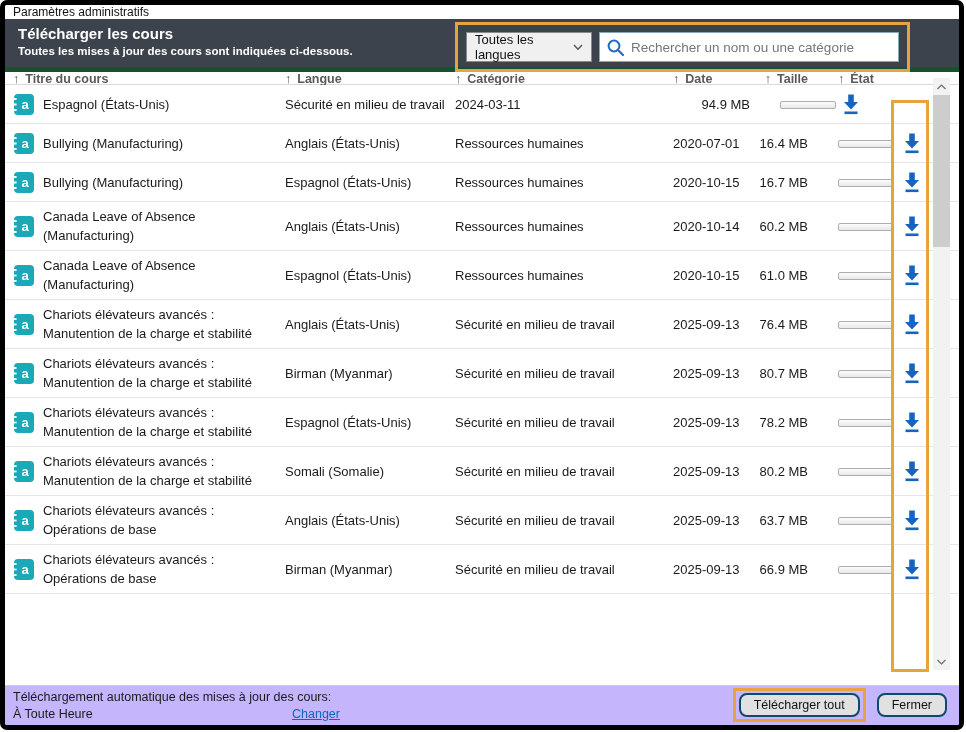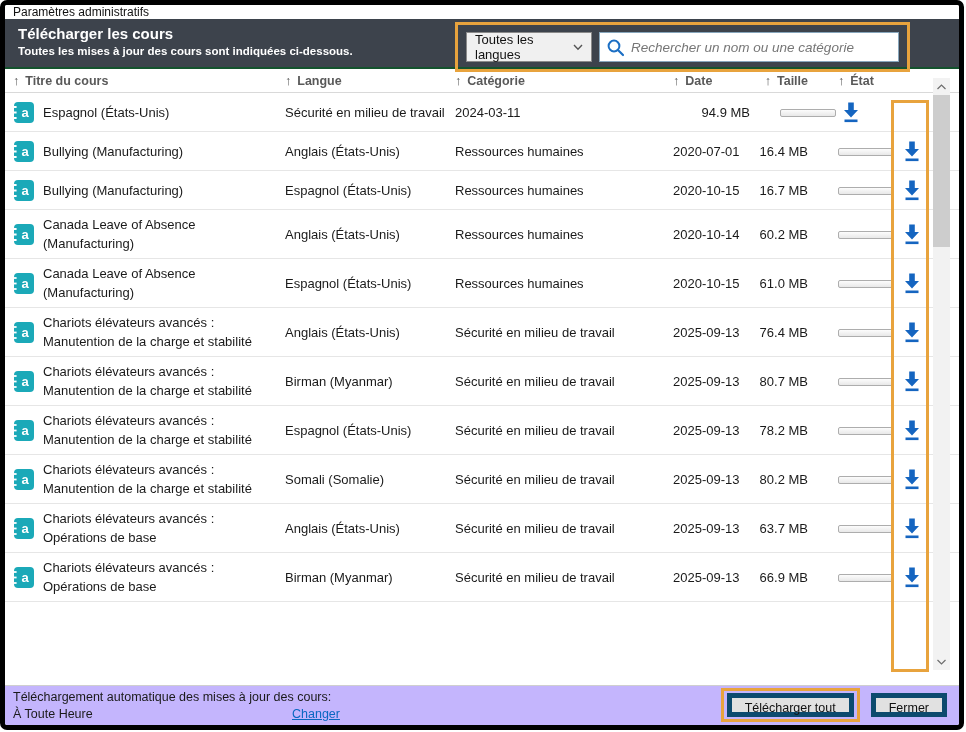--- a/index.html
+++ b/index.html
@@ -25,7 +25,7 @@
   .search-box { width:300px; height:30px; background:#fff; border:1px solid #87a6bc;
     display:flex; align-items:center; padding:0 6px; gap:6px; }
   .search-box input { border:none; outline:none; flex:1; font-size:13.5px; color:#333;
-    font-family:"Liberation Sans", sans-serif; background:transparent;font-style:italic; }
+    font-family:"Liberation Sans", sans-serif; background:transparent; }
   .search-box input::placeholder { color:#767676; }
   
   .thead { height:26px; flex:0 0 auto; display:grid; align-items:center;

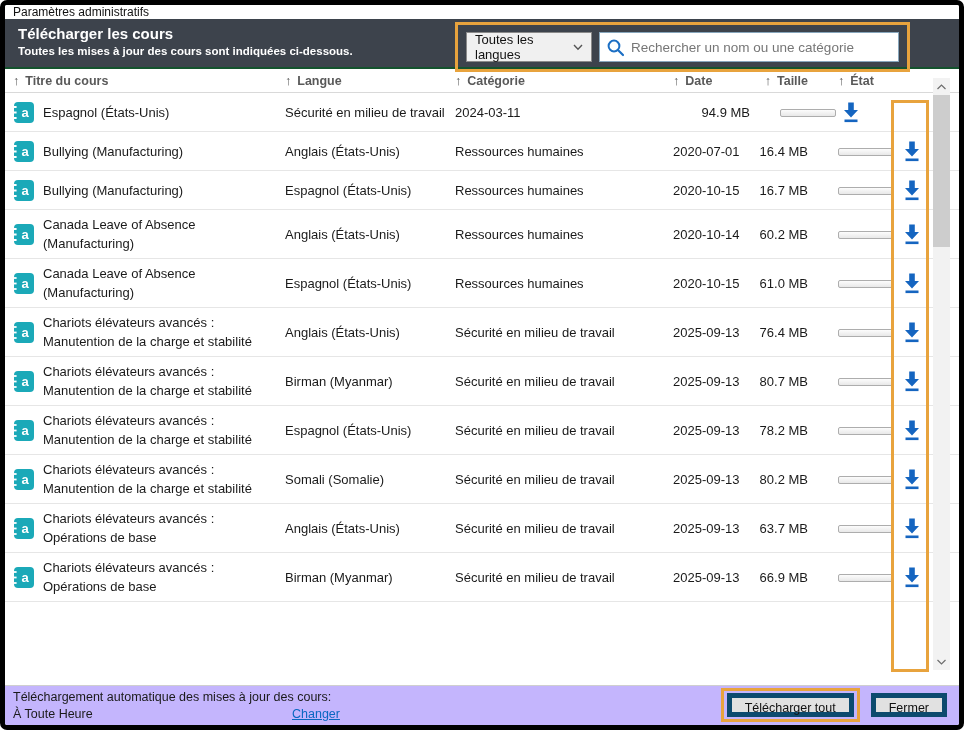--- a/index.html
+++ b/index.html
@@ -28,9 +28,9 @@
     font-family:"Liberation Sans", sans-serif; background:transparent; }
   .search-box input::placeholder { color:#767676; }
   
-  .thead { height:26px; flex:0 0 auto; display:grid; align-items:center;
+  .thead { height:18px; flex:0 0 auto; display:grid; align-items:center;
     grid-template-columns:30px 242px 170px 218px 77px 58px 86px 36px;
-    padding-left:8px; border-top:2px solid #14532d; border-bottom:1px solid #d9d9d9;
+    padding-left:8px; border-top:5px solid #14532d; border-bottom:1px solid #d9d9d9;
     font-size:12.5px; font-weight:bold; color:#595959; background:#fff; }
   .th { white-space:nowrap; }
   .th .arrow { font-weight:bold; margin-right:6px; }

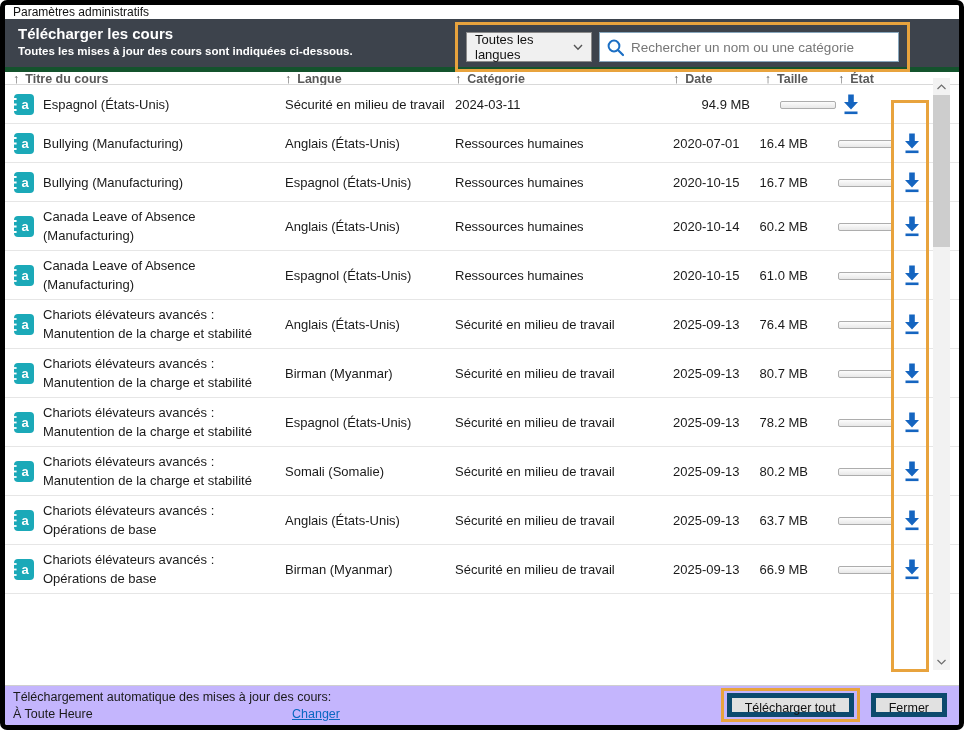--- a/index.html
+++ b/index.html
@@ -65,7 +65,7 @@
   .footer-line2 { position:absolute; left:8px; top:21px;text-align:right; }
   .change-link { position:absolute; left:287px; top:21px; color:#0967C2; text-decoration:underline; cursor:pointer; }
   .footer-buttons { position:absolute; right:12px; top:2px; display:flex; align-items:center; gap:11px; }
-  .btn { background:#e1e1e1; border:5px solid #0c4a6e; border-radius:0; font-size:12.5px; color:#111;
+  .btn { background:#e1e1e1; border:2px solid #0c4a6e; border-radius:8px; font-size:12.5px; color:#111;
     padding:3px 13px; height:24px; font-family:"Liberation Sans", sans-serif; cursor:pointer; white-space:nowrap; }
   .btn-highlight-box { border:3px solid #E8A33D; padding:2px 3px; }
   .icon-svg { display:block; }

